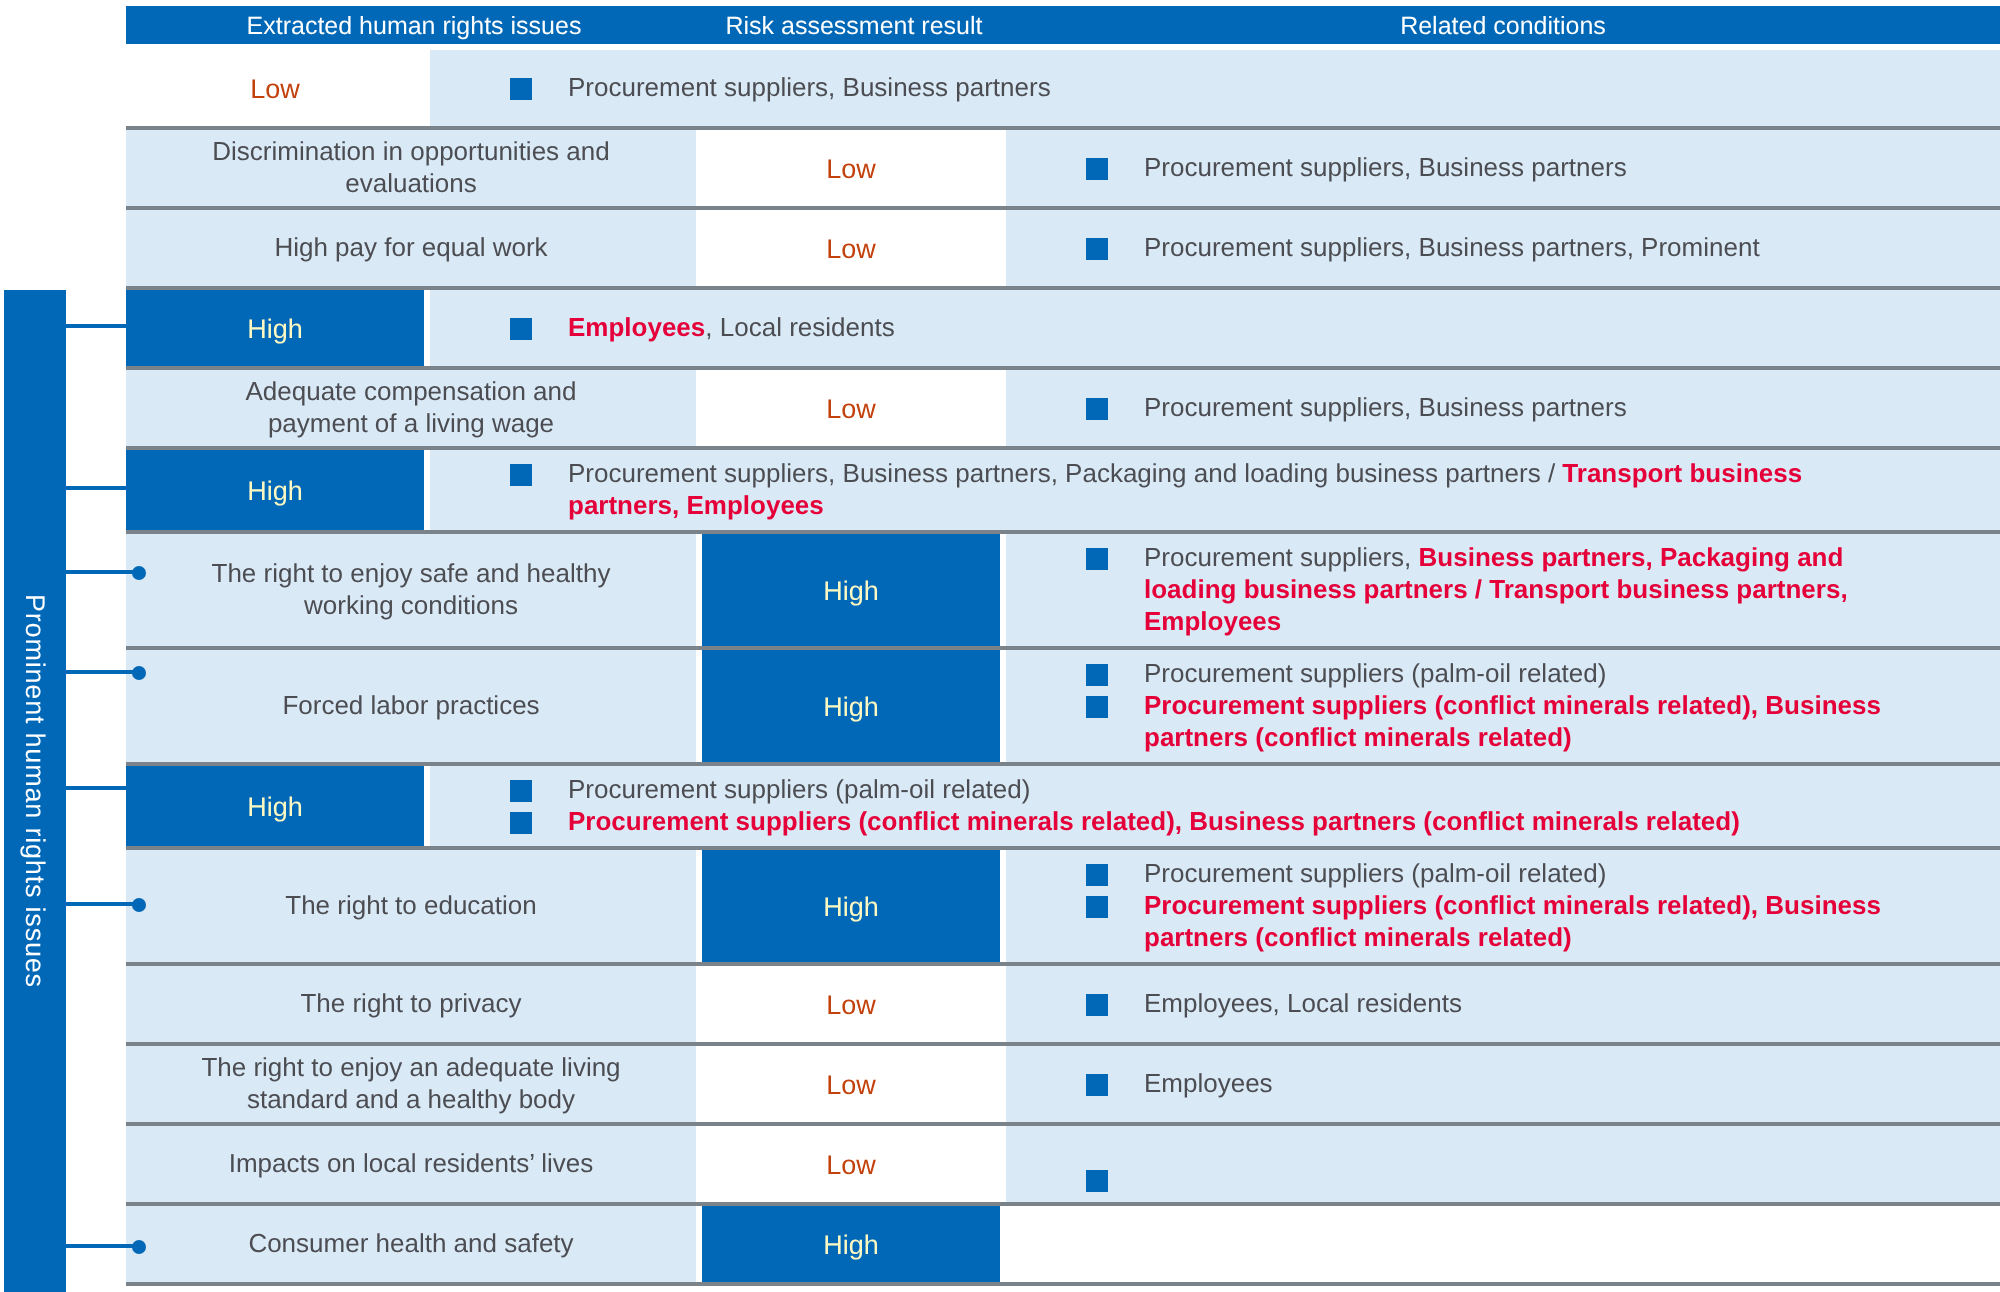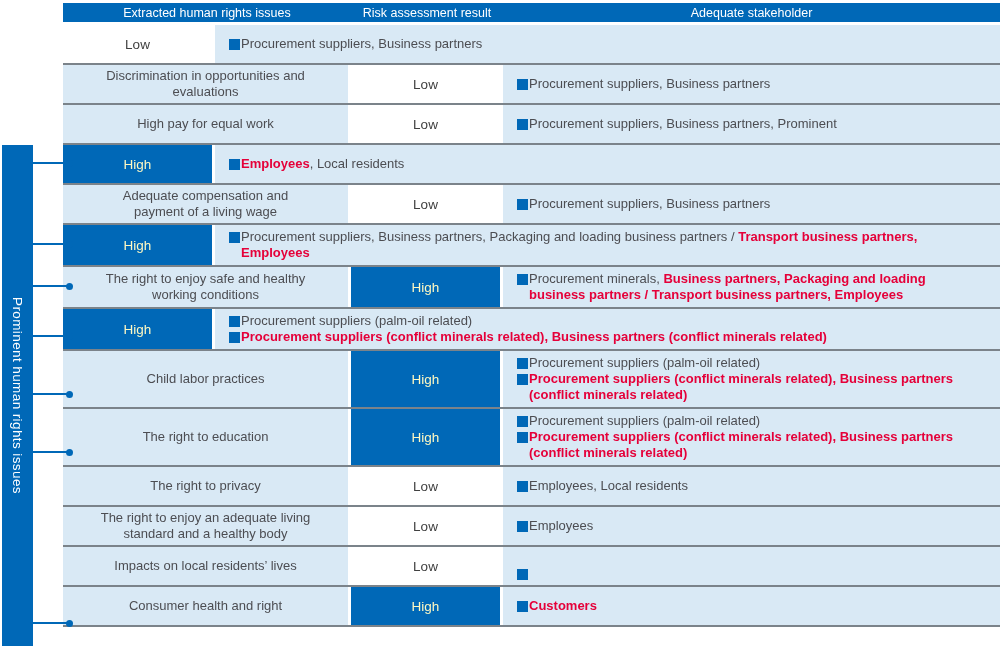--- a/index.html
+++ b/index.html
@@ -79,7 +79,7 @@
     <div class="thead">
       <div class="th th-issue">Extracted human rights issues</div>
       <div class="th th-risk">Risk assessment result</div>
-      <div class="th th-stake">Adequate stakeholder</div>
+      <div class="th th-stake">Related conditions</div>
     </div>
     <div class="tbody" id="tbody">
         <div class="row">

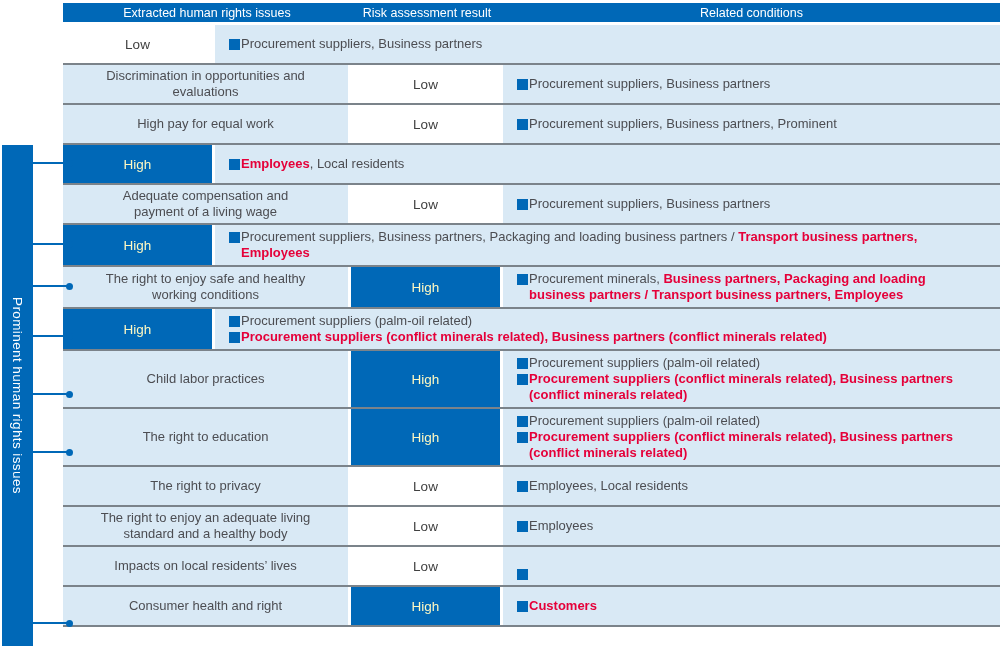--- a/index.html
+++ b/index.html
@@ -50,7 +50,7 @@
   .cell-risk{
     width:149px;margin-right:3px;background:#ffffff;
     display:flex;align-items:center;justify-content:center;
-    color:#404040;font-size:13.5px;
+    color:#c2410c;font-size:13.5px;
   }
   .row.high-row .cell-risk{background:#0068b7;color:#fef9c3;}
   .cell-stake{

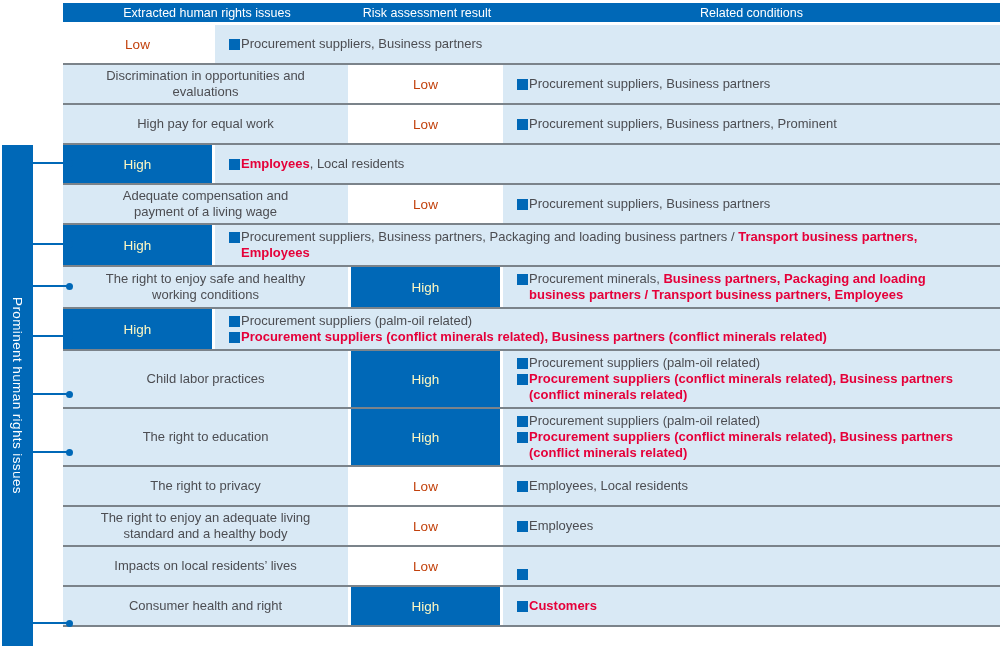--- a/index.html
+++ b/index.html
@@ -59,7 +59,7 @@
     padding:4px 45px 4px 14px;
     color:#4c4d52;font-size:13px;line-height:16px;
   }
-  .b-line{position:relative;padding-left:12px;}
+  .b-line{position:relative;padding-left:29px;margin-left:26px;}
   .square{
     position:absolute;left:0;top:2.5px;width:11px;height:11px;background:#0068b7;
     display:inline-block;

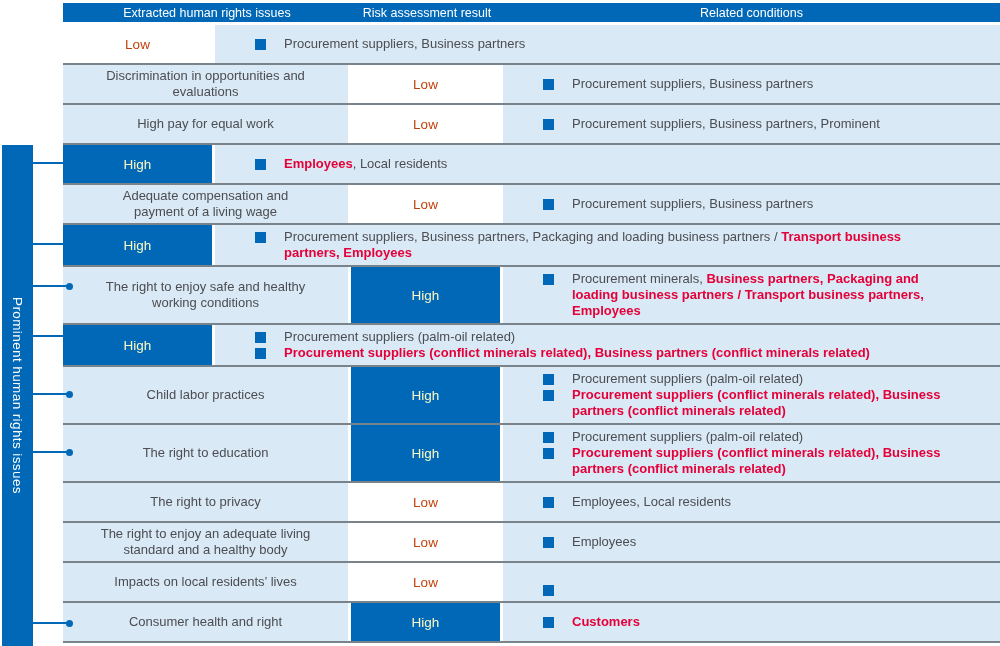--- a/index.html
+++ b/index.html
@@ -147,7 +147,7 @@
             <span>High</span>
           </div>
           <div class="cell cell-stake">
-            <div class="b-line"><span class="square"></span><span class="seg">Procurement minerals, </span><span class="seg red">Business partners, Packaging and loading business partners / Transport business partners, Employees</span></div>
+            <div class="b-line"><span class="square"></span><span class="seg">Procurement suppliers, </span><span class="seg red">Business partners, Packaging and loading business partners / Transport business partners, Employees</span></div>
           </div>
         </div>
         <div class="row high-row">

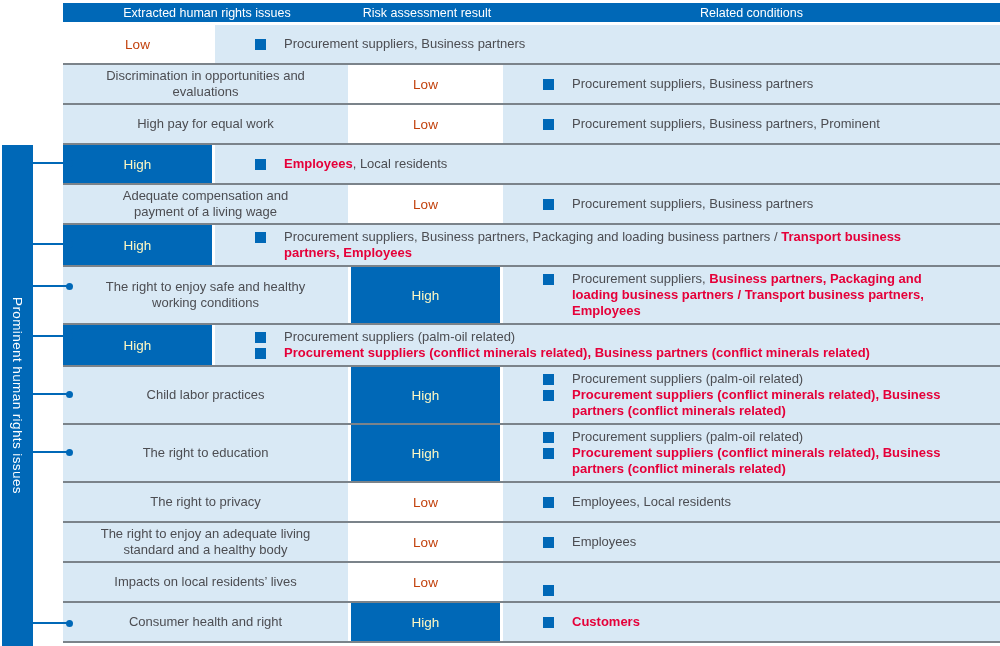--- a/index.html
+++ b/index.html
@@ -151,6 +151,9 @@
           </div>
         </div>
         <div class="row high-row">
+          <div class="cell cell-issue">
+            <span>Forced labor practices</span>
+          </div>
           <div class="cell cell-risk">
             <span>High</span>
           </div>

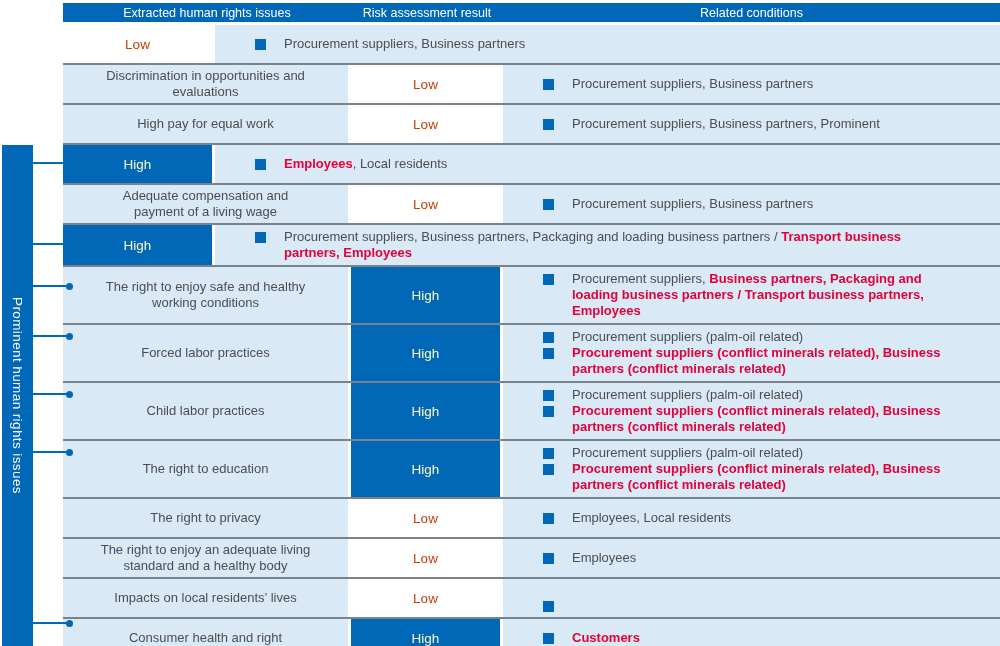--- a/index.html
+++ b/index.html
@@ -163,9 +163,6 @@
           </div>
         </div>
         <div class="row high-row">
-          <div class="cell cell-issue">
-            <span>Child labor practices</span>
-          </div>
           <div class="cell cell-risk">
             <span>High</span>
           </div>

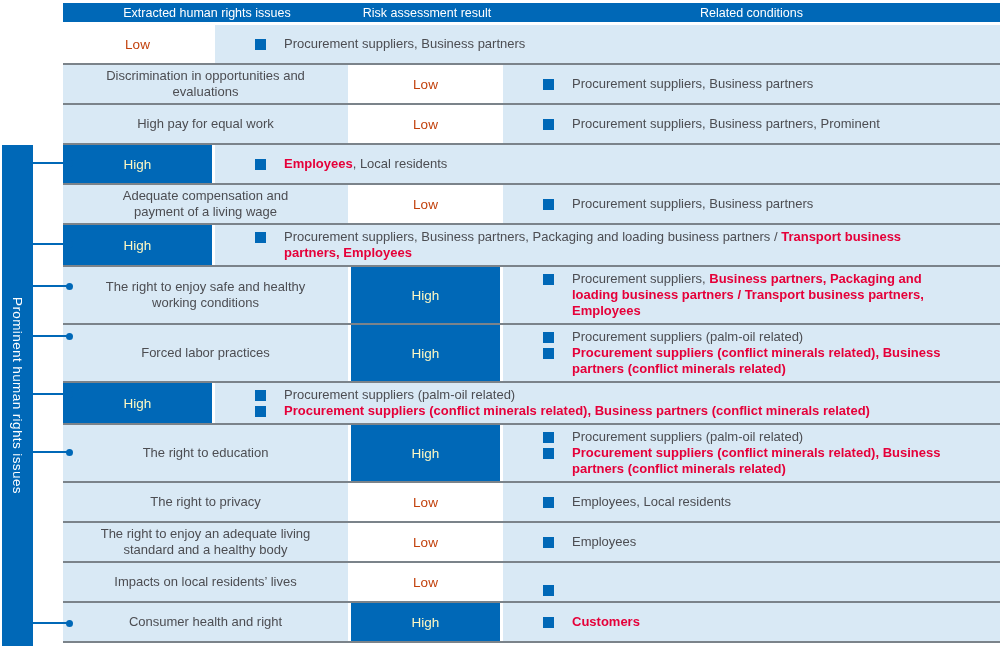--- a/index.html
+++ b/index.html
@@ -218,7 +218,7 @@
         </div>
         <div class="row high-row">
           <div class="cell cell-issue">
-            <span>Consumer health and right</span>
+            <span>Consumer health and safety</span>
           </div>
           <div class="cell cell-risk">
             <span>High</span>

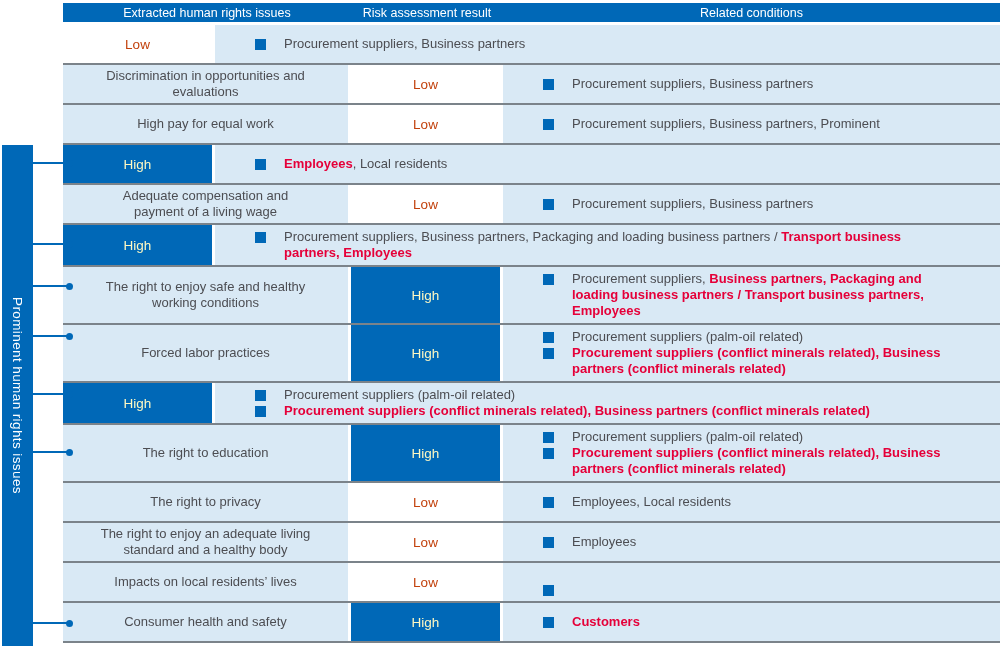--- a/index.html
+++ b/index.html
@@ -223,9 +223,6 @@
           <div class="cell cell-risk">
             <span>High</span>
           </div>
-          <div class="cell cell-stake">
-            <div class="b-line"><span class="square"></span><span class="seg red">Customers</span></div>
-          </div>
         </div>
       </div>
   </div>

